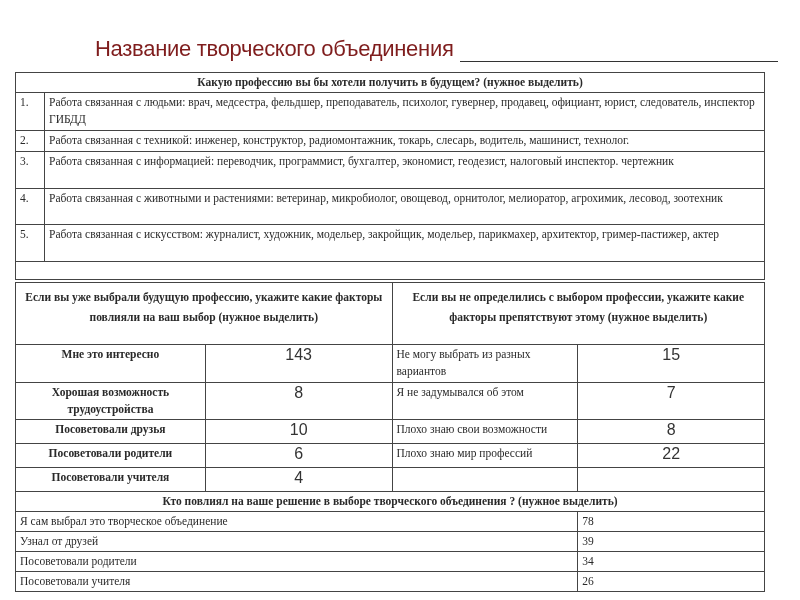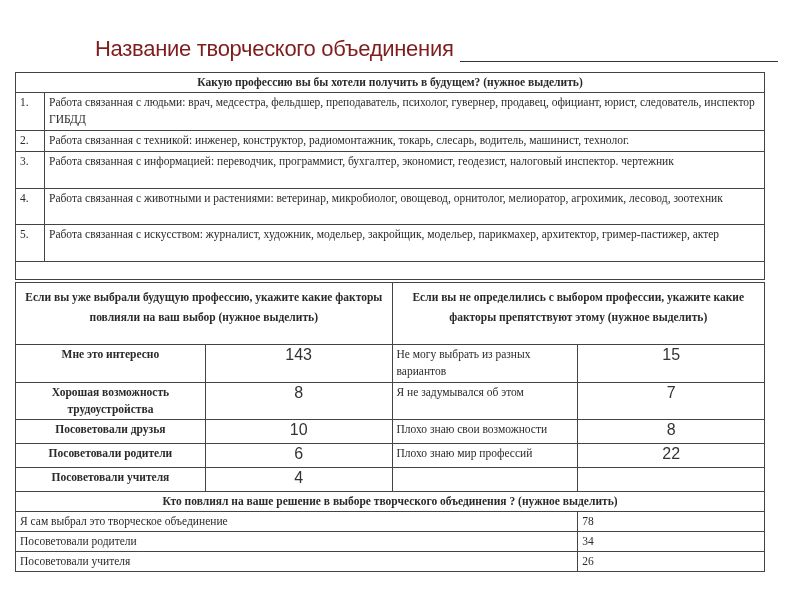--- a/index.html
+++ b/index.html
@@ -105,6 +105,10 @@
     <td>78</td>
   </tr>
   <tr style="height:19px;">
+    <td colspan="3">Узнал от друзей</td>
+    <td>39</td>
+  </tr>
+  <tr style="height:19px;">
     <td colspan="3">Посоветовали родители</td>
     <td>34</td>
   </tr>

